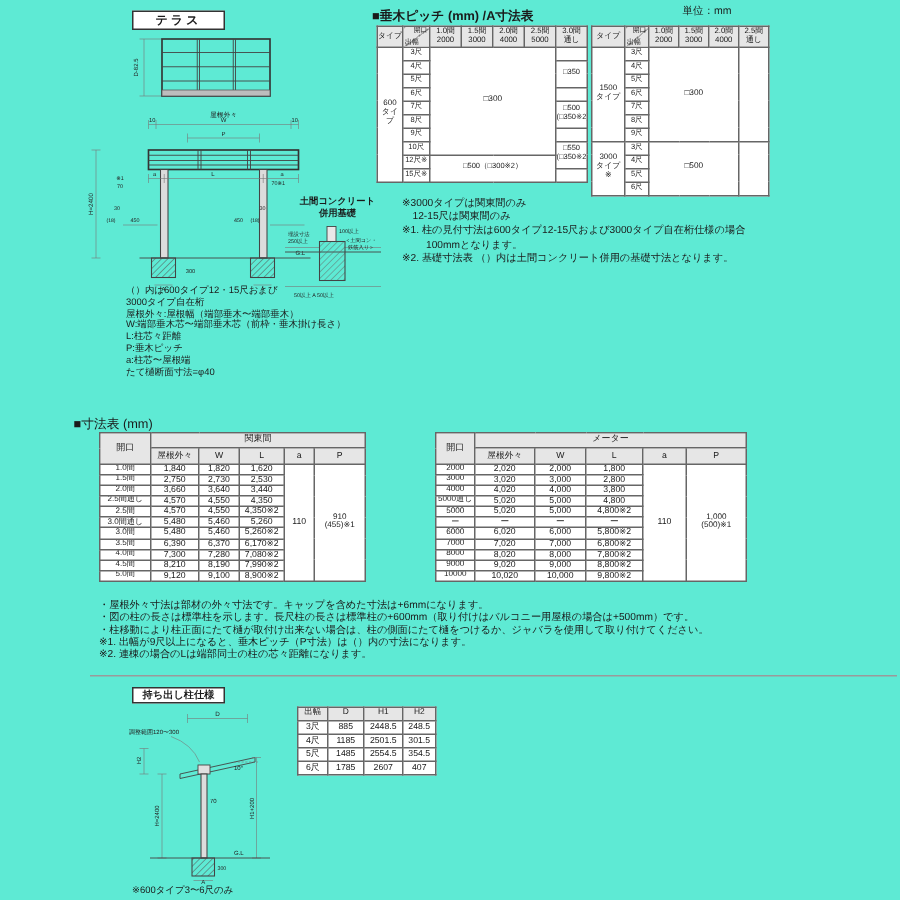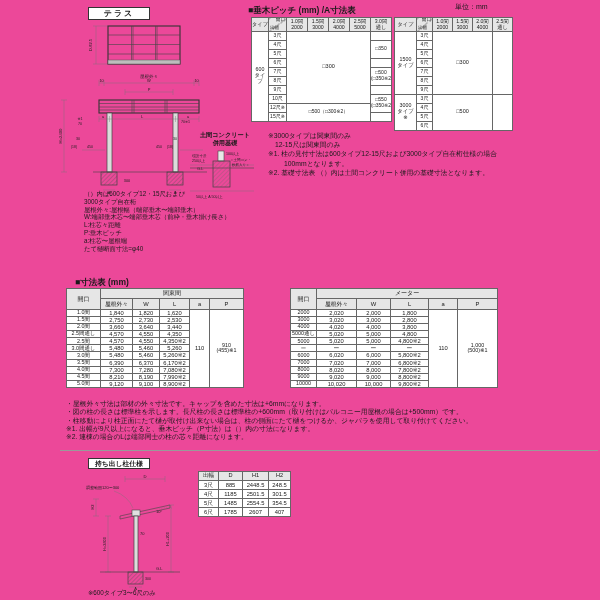--- a/index.html
+++ b/index.html
@@ -5,7 +5,7 @@
   *{margin:0;padding:0;box-sizing:border-box}
   html,body{width:600px;height:600px}
   body{background:#fff;font-family:"Liberation Sans","DejaVu Sans",sans-serif;color:#1a1a1a}
-  #page{position:relative;width:600px;height:600px;background:#ec4899;overflow:hidden}
+  #page{position:relative;width:600px;height:600px;background:#5eead4;overflow:hidden}
   .abs{position:absolute}
   .titlebox{position:absolute;border:1px solid #333;background:#fff;text-align:center;font-weight:bold}
   #terrace-title{left:88px;top:7px;width:62px;height:13px;font-size:8px;line-height:12px;letter-spacing:2px}

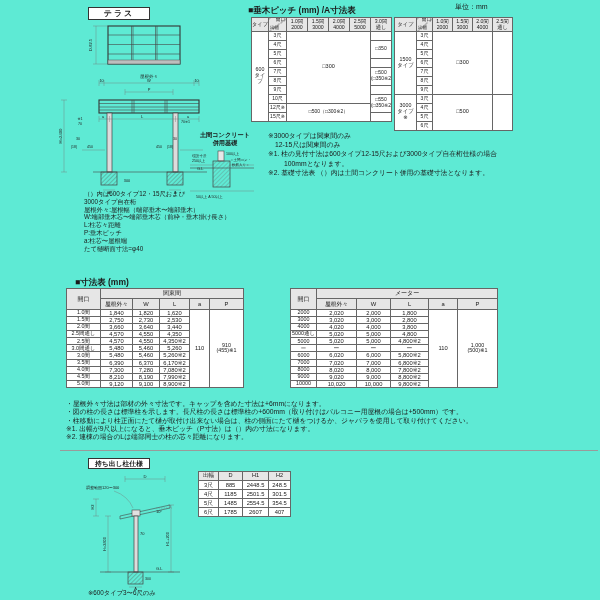--- a/index.html
+++ b/index.html
@@ -15,7 +15,7 @@
   #doma-svg{left:190px;top:149px;overflow:visible}
   #found-heading{left:248px;top:5px;font-size:8.5px;font-weight:bold}
   #unit-label{left:455px;top:2px;font-size:7px}
-  #dims-heading{left:75px;top:277px;font-size:8.5px;font-weight:bold}
+  #dims-heading{left:49px;top:277px;font-size:8.5px;font-weight:normal}
   table{border-collapse:collapse;table-layout:fixed;position:absolute;background:#fff}
   th,td{border:1px solid #666;text-align:center;vertical-align:middle;padding:0;overflow:hidden;white-space:nowrap;line-height:1.05}
   th{background:#e6e6e6;font-weight:normal}

